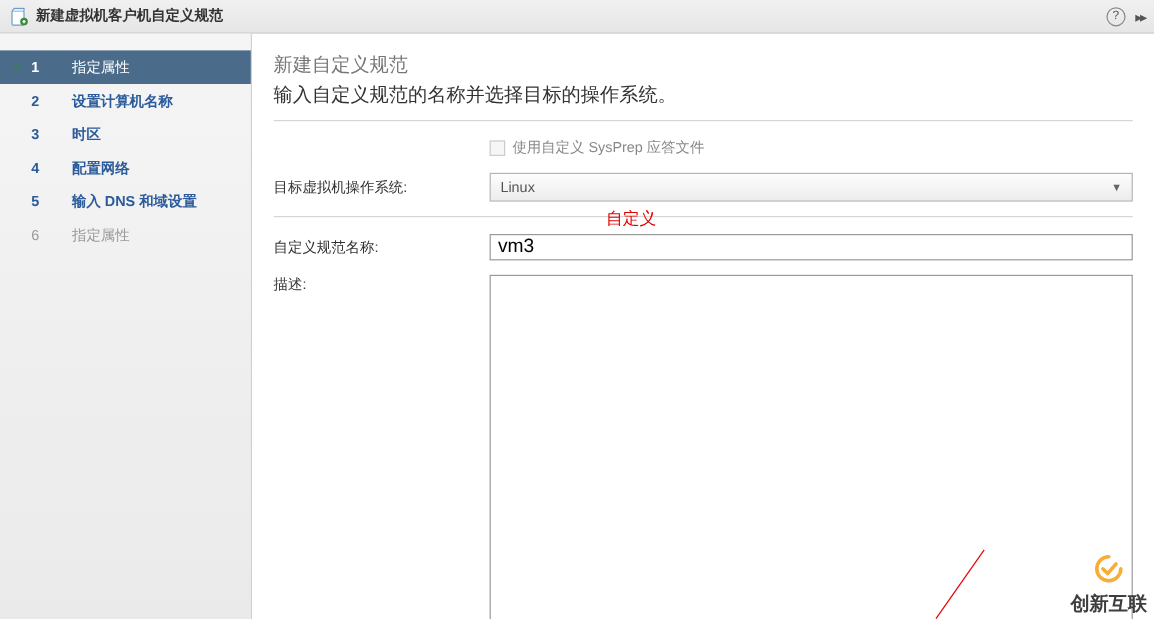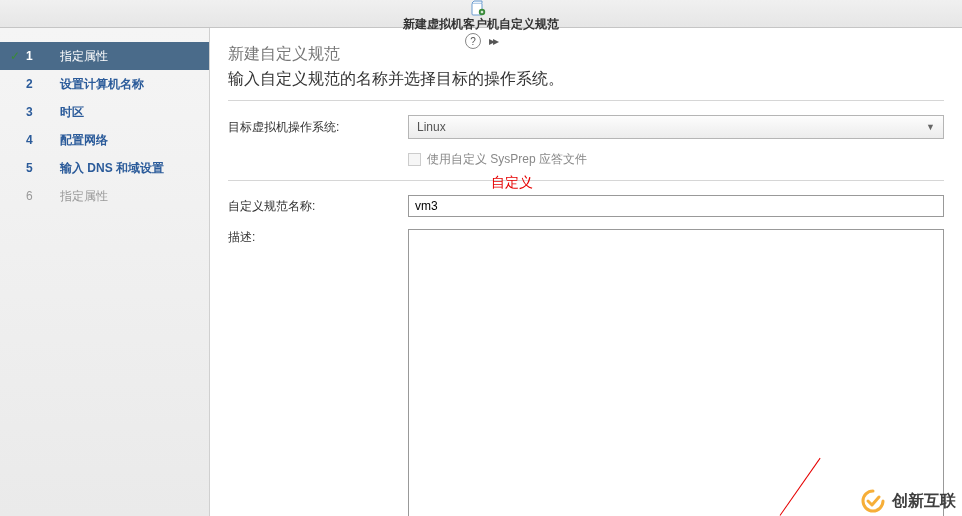--- a/index.html
+++ b/index.html
@@ -19,7 +19,6 @@
       display: flex;
       align-items: center;
       padding: 0 8px;
-      flex-direction: column;
     }
     .titlebar-icon {
       width: 16px; height: 16px;

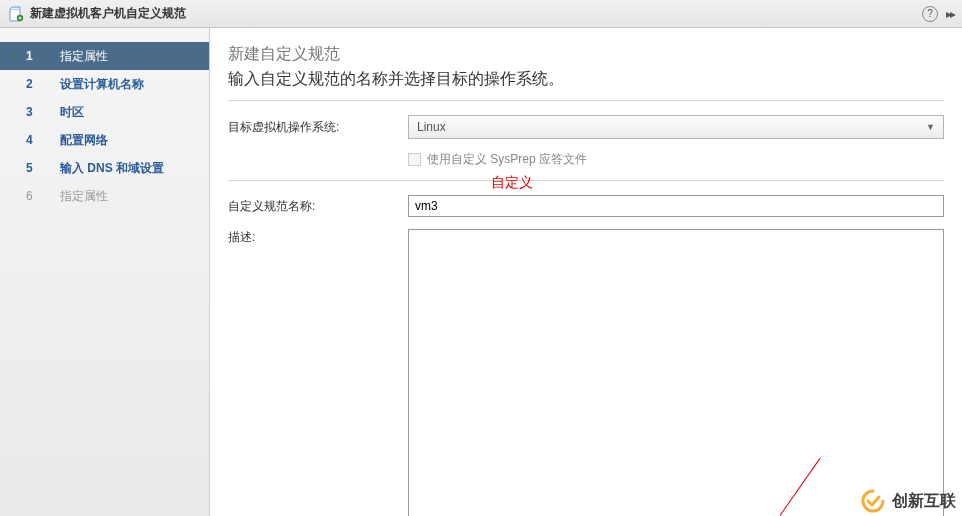--- a/index.html
+++ b/index.html
@@ -261,20 +261,20 @@
     <div class="divider"></div>
 
     <div class="form-row">
+      <div class="form-label"></div>
+      <div class="form-control checkbox-row">
+        <span class="checkbox"></span>
+        <span>使用自定义 SysPrep 应答文件</span>
+      </div>
+    </div>
+
+    <div class="form-row">
       <div class="form-label">目标虚拟机操作系统:</div>
       <div class="form-control">
         <div class="select">
           <span>Linux</span>
           <span class="select-arrow">▼</span>
         </div>
-      </div>
-    </div>
-
-    <div class="form-row">
-      <div class="form-label"></div>
-      <div class="form-control checkbox-row">
-        <span class="checkbox"></span>
-        <span>使用自定义 SysPrep 应答文件</span>
       </div>
     </div>
 

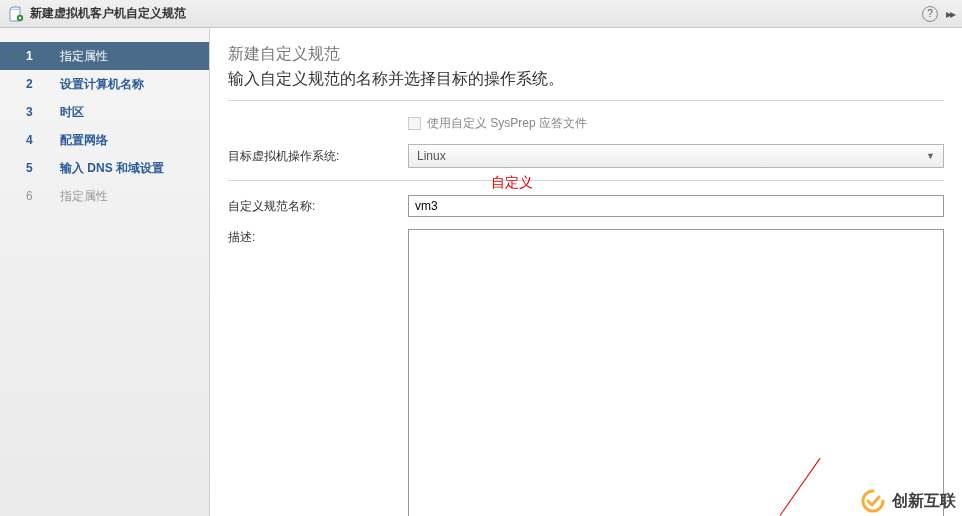--- a/index.html
+++ b/index.html
@@ -294,7 +294,7 @@
       </div>
     </div>
 
-    <div class="annotation" style="left:281px; top:146px;">自定义</div>
+    <div class="annotation" style="left:295px; top:146px;">自定义</div>
     <div class="annotation-line" style="left:570px; top:487px; width:70px; transform:rotate(-55deg);"></div>
 
   </div>

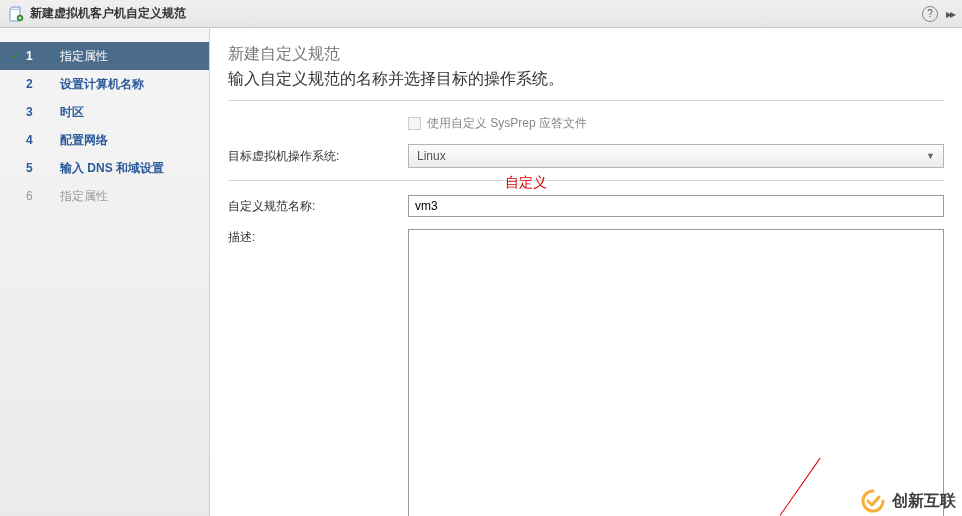--- a/index.html
+++ b/index.html
@@ -158,7 +158,7 @@
       height: 22px;
       border: 1px solid #999;
       padding: 0 6px;
-      font-size: 12px;
+      font-size: 16px;
       font-family: inherit;
     }
     .textarea {

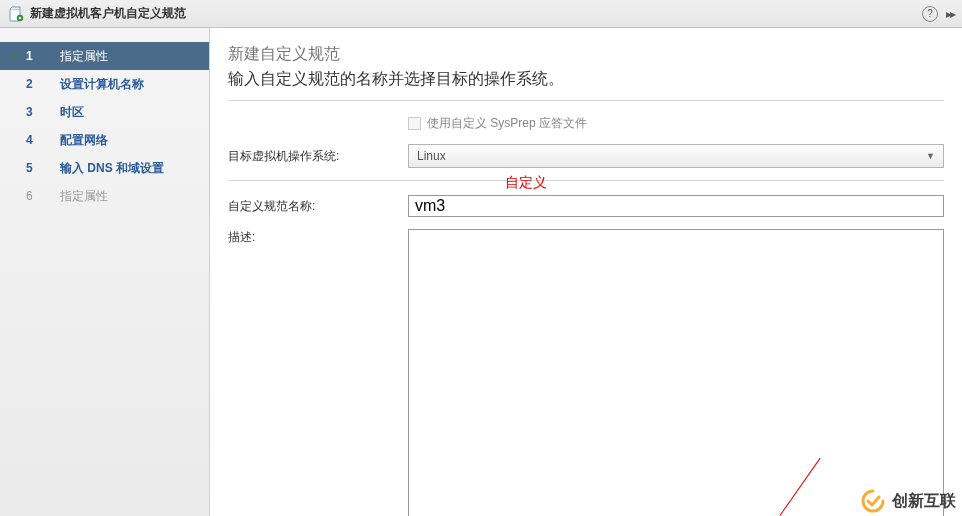--- a/index.html
+++ b/index.html
@@ -190,6 +190,7 @@
       align-items: center;
       gap: 6px;
       opacity: 0.9;
+      flex-direction: column;
     }
     .watermark-logo {
       width: 26px; height: 26px;

